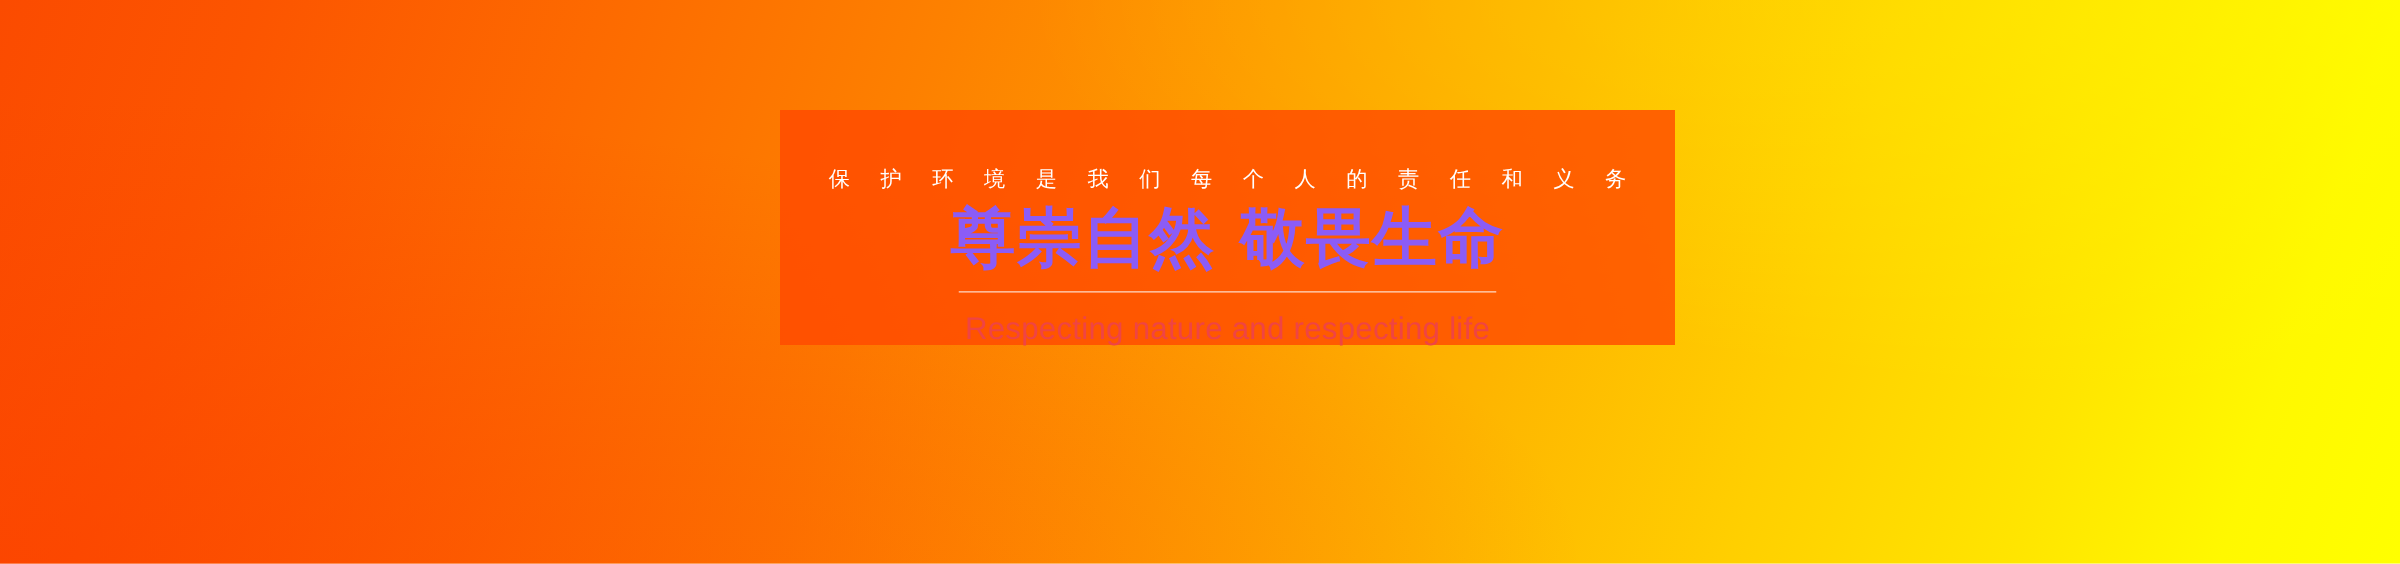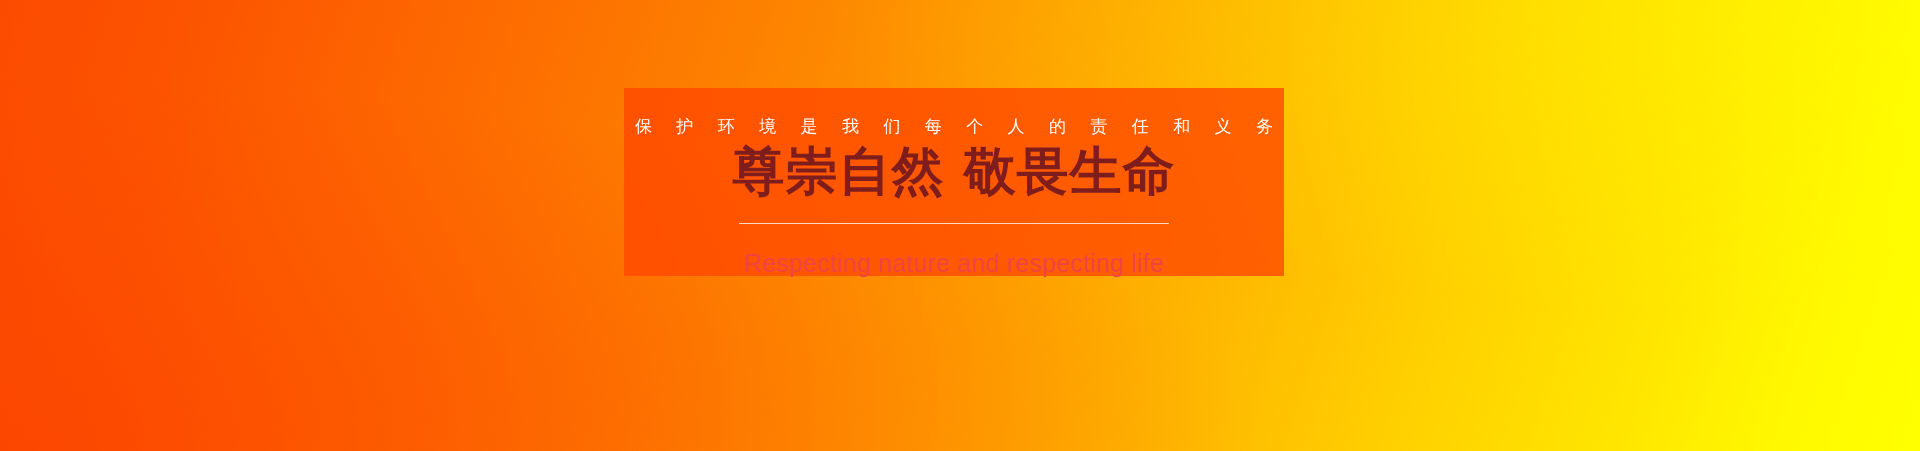--- a/index.html
+++ b/index.html
@@ -53,15 +53,15 @@
     position: absolute;
     left: 624px;
     top: 88px;
-    width: 660px;
+    width: 716px;
     height: 188px;
     background: rgba(255, 72, 0, 0.80);
     display: flex;
     flex-direction: column;
     align-items: center;
-    justify-content: space-between;
+    justify-content: flex-end;
     box-sizing: border-box;
-    padding-top: 30px;
+    padding-top: 16px;
   }
 
   

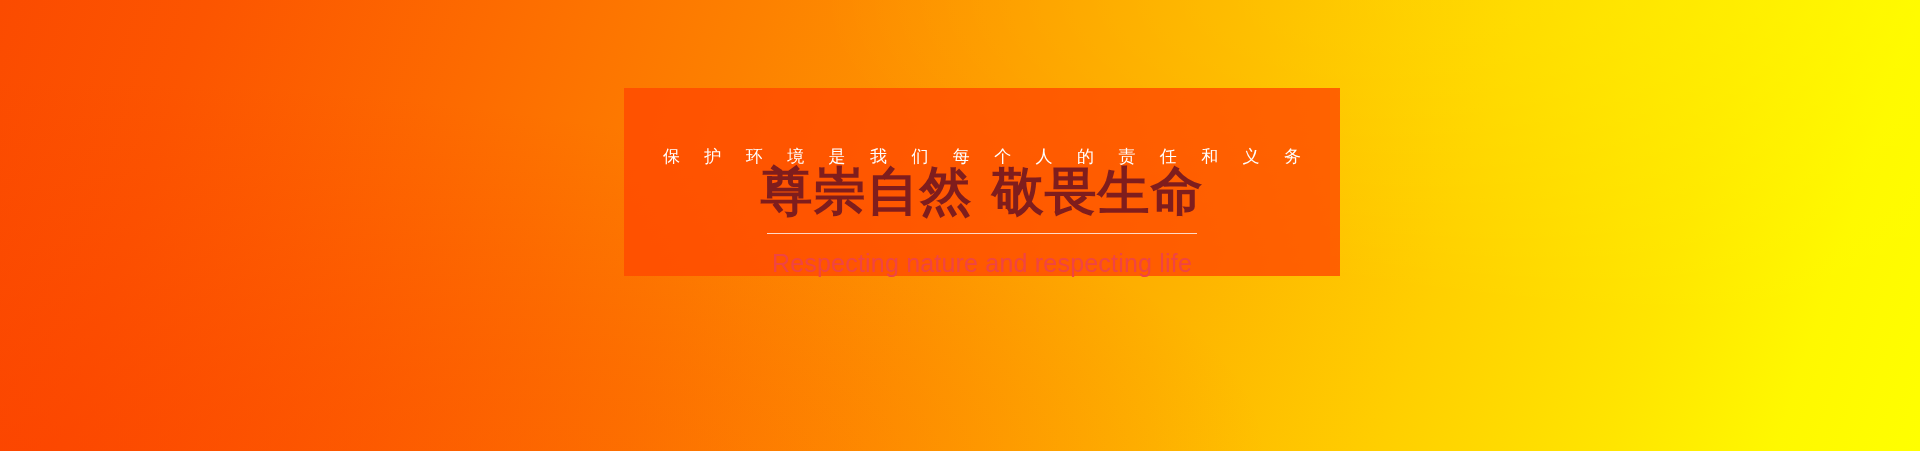--- a/index.html
+++ b/index.html
@@ -78,12 +78,13 @@
 
   
   .headline {
-    color: #7f1d1d;
+    color: #8b5cf6;
     font-size: 52px;
     line-height: 1;
     font-weight: 700;
     letter-spacing: 1px;
     white-space: nowrap;
+    margin-top: 12px;
     font-family: "DejaVu Sans", "Liberation Sans", sans-serif;
   }
 

